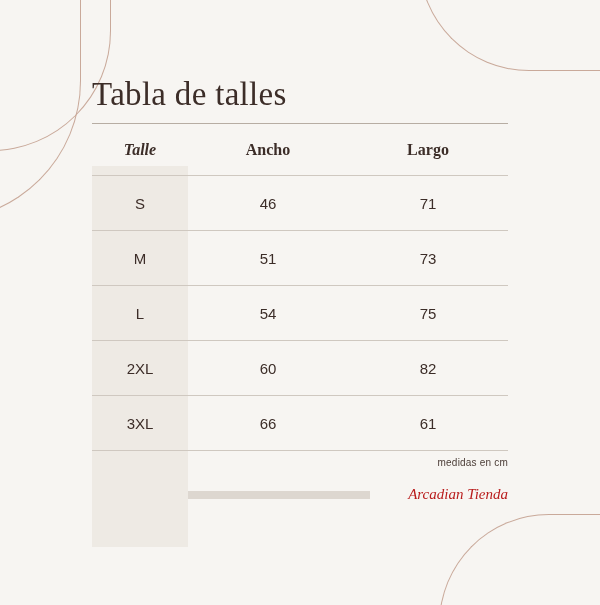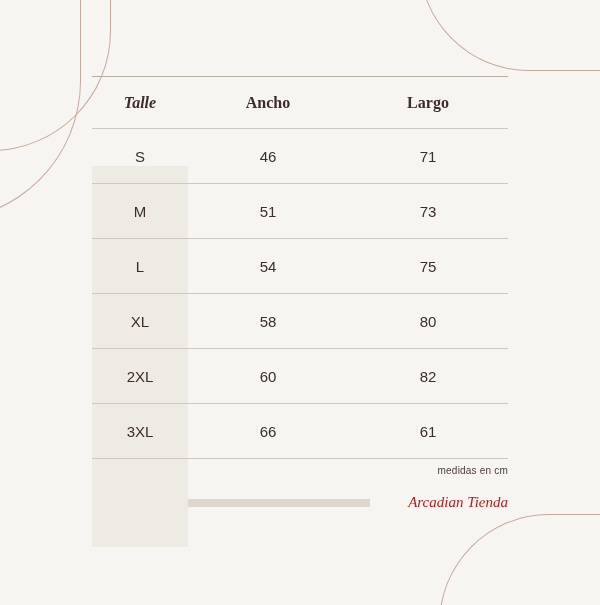--- a/index.html
+++ b/index.html
@@ -182,6 +182,7 @@
 
   <div class="content">
 
+    <h1 class="title">Tabla de talles</h1>
 
     <div class="table-wrap">
       <table class="size-table">

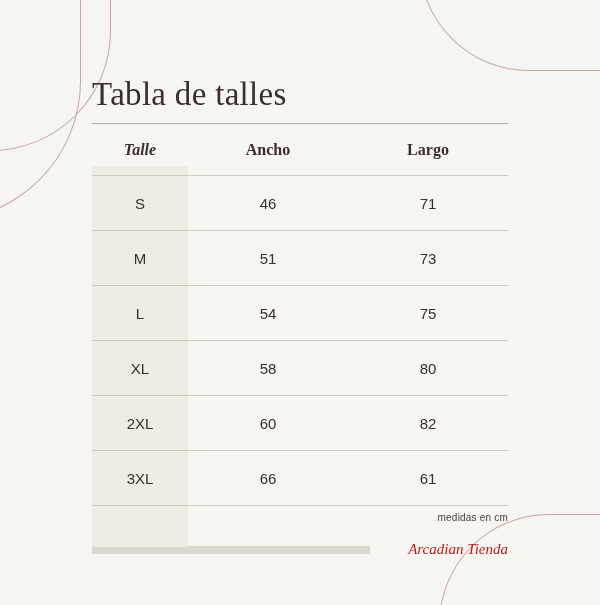--- a/index.html
+++ b/index.html
@@ -215,11 +215,6 @@
             <td>75</td>
           </tr>
           <tr>
-            <td>XL</td>
-            <td>58</td>
-            <td>80</td>
-          </tr>
-          <tr>
             <td>2XL</td>
             <td>60</td>
             <td>82</td>

